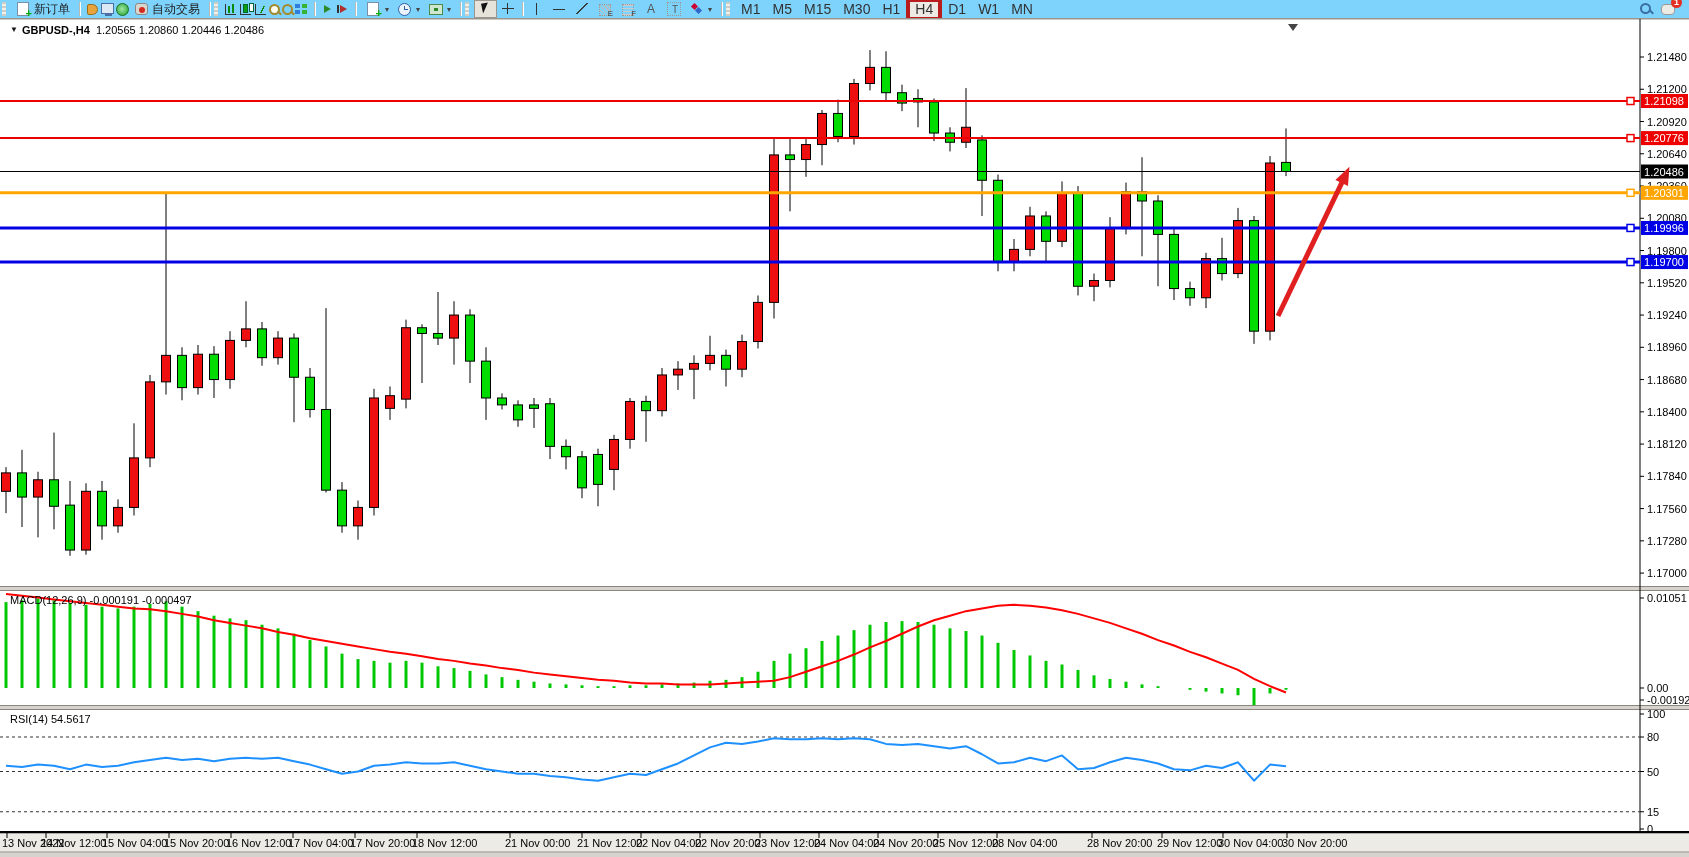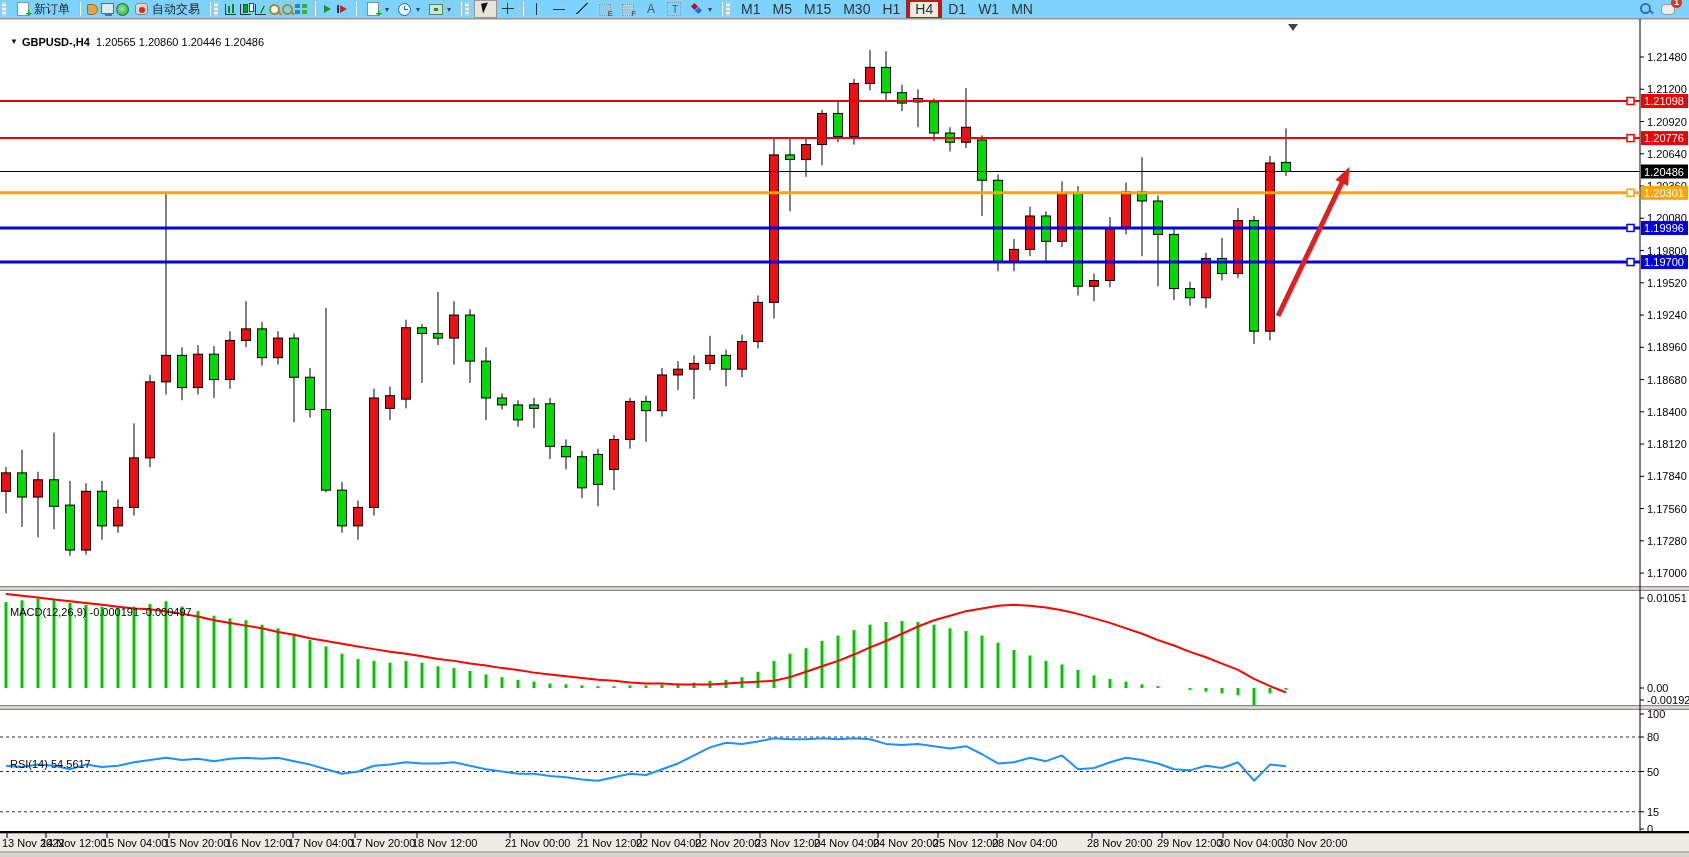--- a/index.html
+++ b/index.html
@@ -72,7 +72,7 @@
     width:11px;height:11px;font-size:9px;line-height:11px;text-align:center;font-weight:bold;}
   .cn{letter-spacing:0;}
   
-  .ov{position:absolute;font-size:11px;color:#000;white-space:nowrap;z-index:5;margin-top:12px;}
+  .ov{position:absolute;font-size:11px;color:#000;white-space:nowrap;z-index:5;}
   .sym{font-weight:bold;}
   .tri{font-size:8px;vertical-align:2px;margin-right:4px;color:#111;}
 </style>

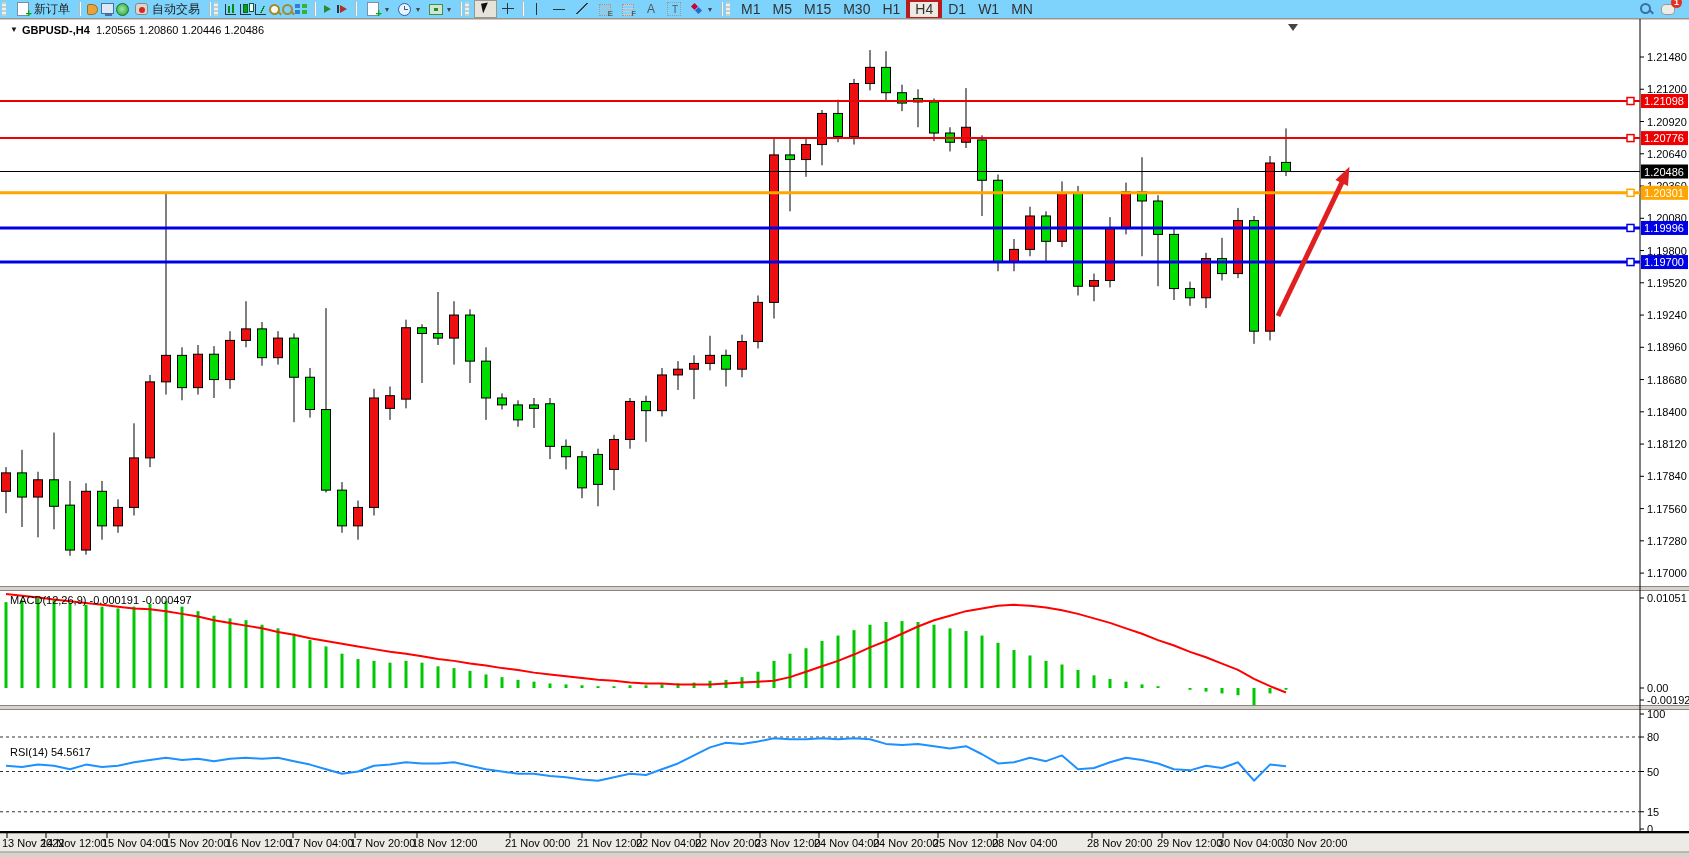--- a/index.html
+++ b/index.html
@@ -595,7 +595,7 @@
   <div class="ov" style="left:10px;top:594px;">
     <span>MACD(12,26,9)</span> <span>-0.000191 -0.000497</span>
   </div>
-  <div class="ov" style="left:10px;top:746px;">
+  <div class="ov" style="left:10px;top:713px;">
     <span>RSI(14)</span> <span>54.5617</span>
   </div>
 

